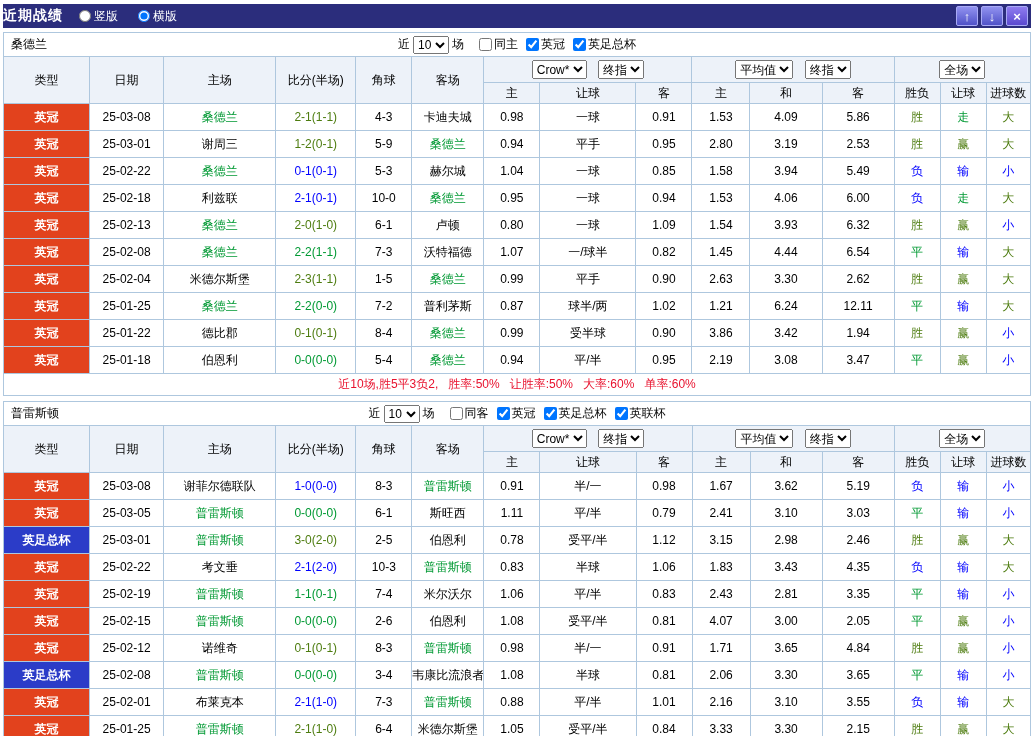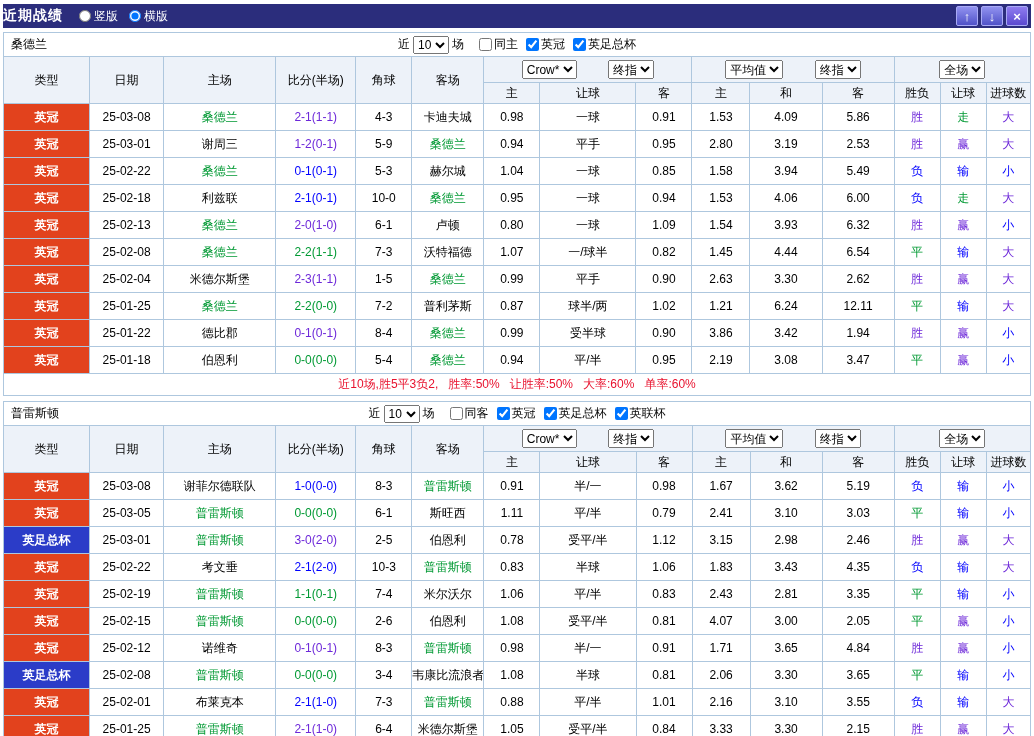--- a/index.html
+++ b/index.html
@@ -49,7 +49,7 @@
   <div class="titlebar">
     <div class="titlebar-center">
       <span class="main-title">近期战绩</span>
-      <span style="display:inline-flex;gap:11px;">
+      <span style="display:inline-flex;gap:20px;">
           <label class="layout-radio">
             <input type="radio" name="layout" style="">
             <span>竖版</span>

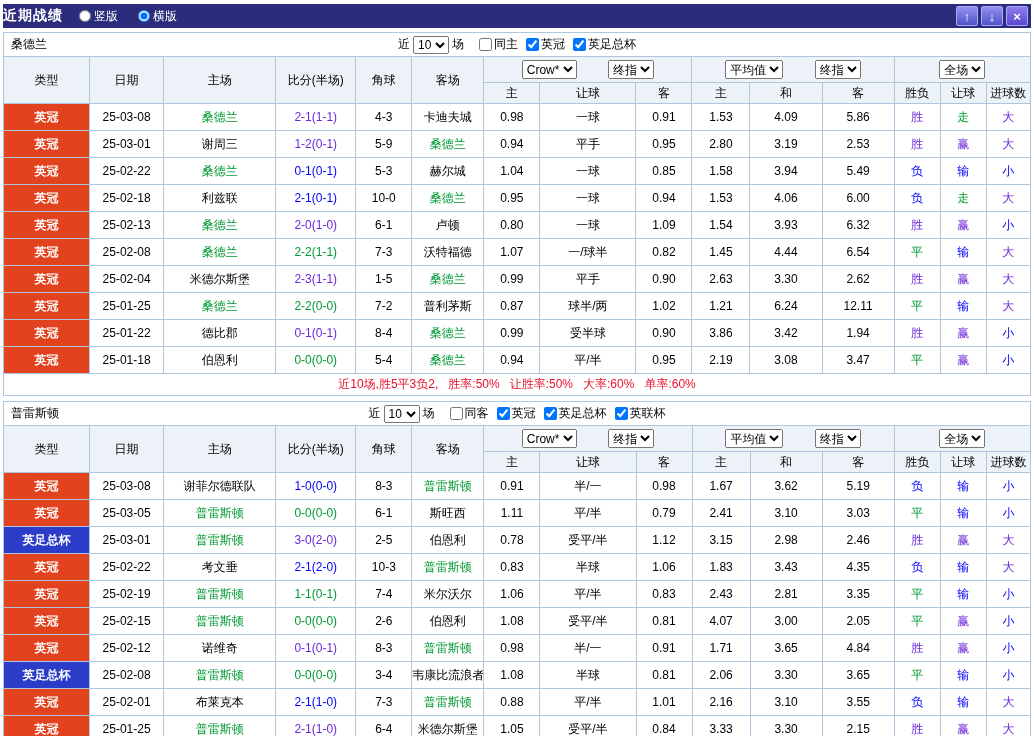--- a/index.html
+++ b/index.html
@@ -28,7 +28,7 @@
   .chk input{width:13px;height:13px;margin:0 2px 0 0;}
   .head-row1 th{height:25px;background:#edf2f9;}
   .head-row2 th{height:20px;background:#edf2f9;}
-  .select-cell select{font-size:12px;height:19px;margin:0 14px;}
+  .select-cell select{font-size:12px;height:19px;margin:0 4px;}
   .count-select{font-size:12px;height:18px;}
   tbody td{height:26px;background:#fff;}
   .type-cell{color:#fff;font-weight:bold;}

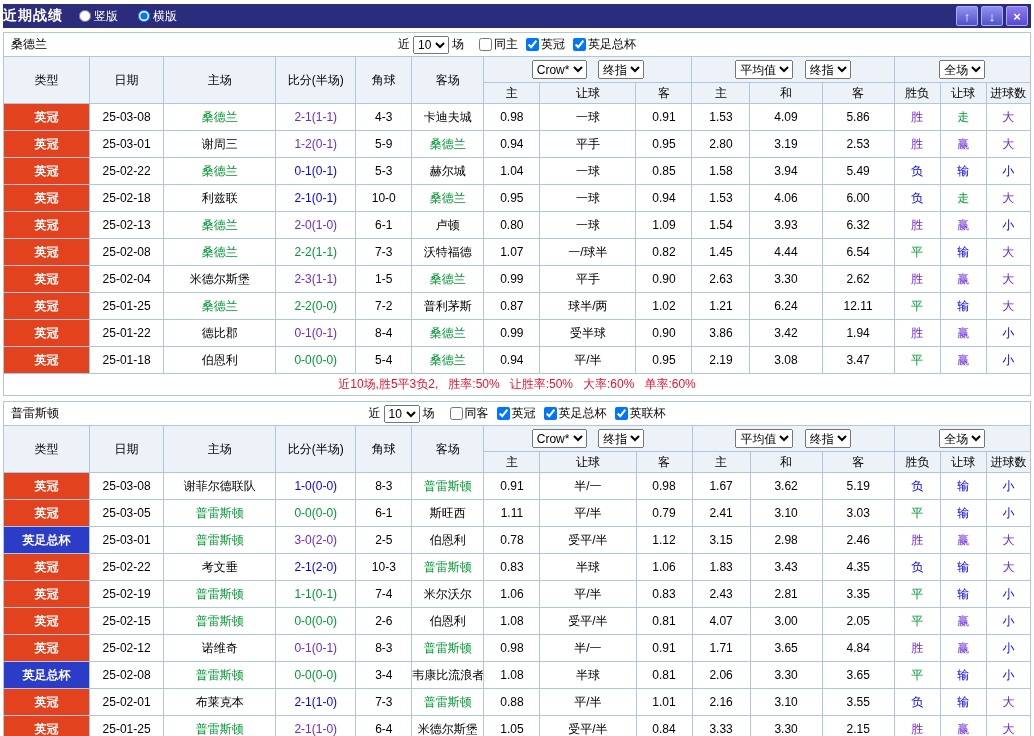--- a/index.html
+++ b/index.html
@@ -35,7 +35,7 @@
   .type-red{background:#e2421d;}
   .type-blue{background:#2b3cc8;}
   .focus-team{color:#009933;}
-  .c-red{color:#6d28d9;}
+  .c-red{color:#4d7c0f;}
   .c-blue{color:#0000ff;}
   .c-green{color:#009933;}
   .summary-cell{height:21px;color:#e8112d;background:#fff;}

